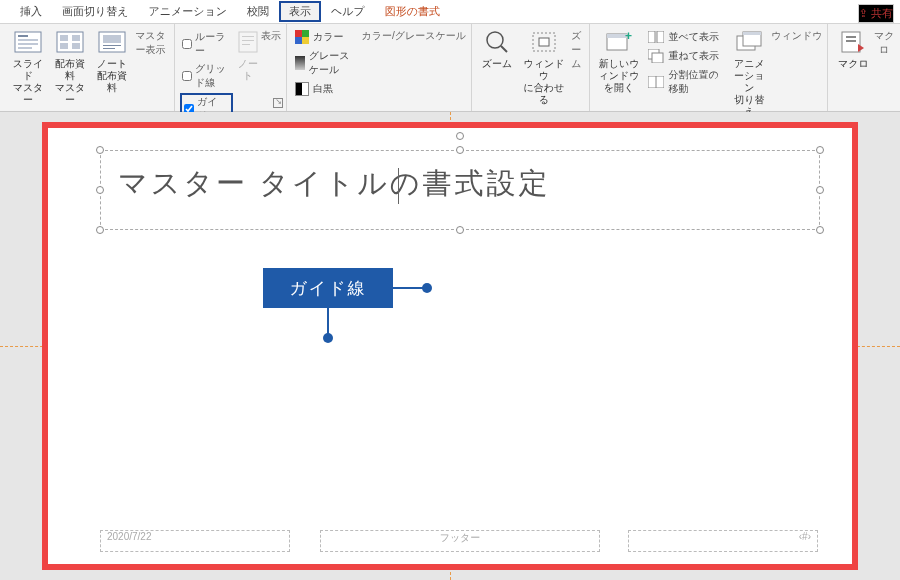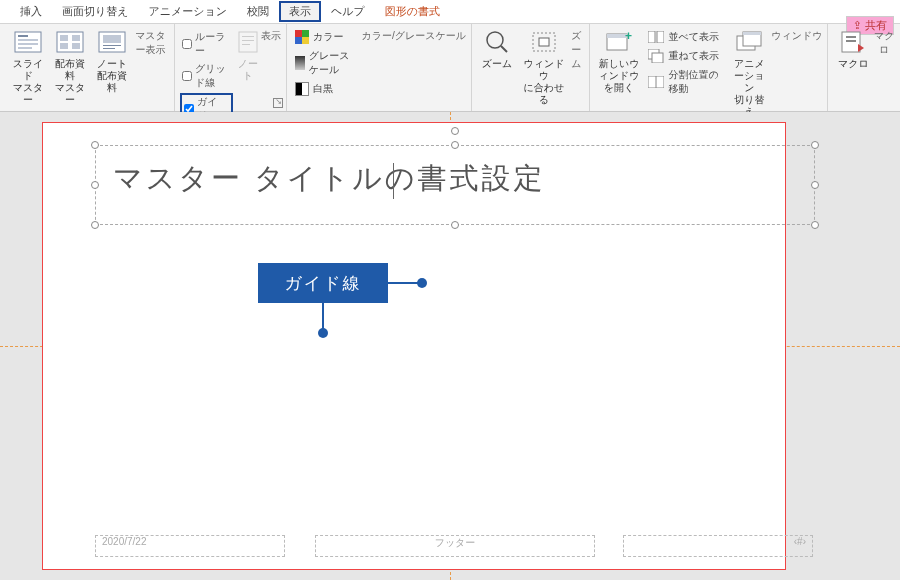--- a/index.html
+++ b/index.html
@@ -36,12 +36,12 @@
 .share-btn {
   position: absolute;
   right: 6px;
-  top: 16px;
+  top: 4px;
   border: 1px solid #ccc;
-  padding: 1px 6px;
+  padding: 1px 0;
   font-size: 11px;
   color: #b33;
-  background: #f9a8d4;
+  background: #000000;
 }
 
 .ribbon {

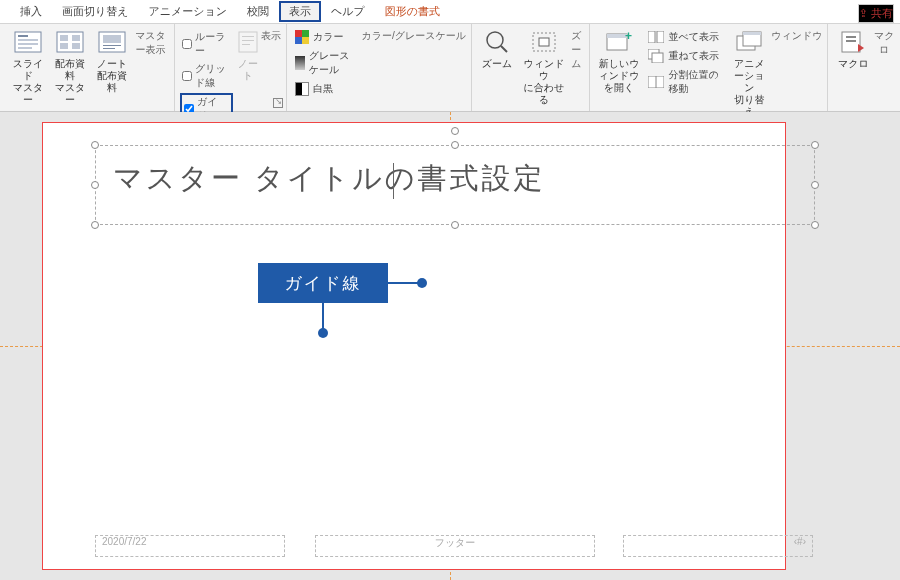--- a/index.html
+++ b/index.html
@@ -144,10 +144,10 @@
   position: absolute;
   left: 42px;
   top: 10px;
-  width: 744px;
+  width: 816px;
   height: 448px;
   background: #fff;
-  border: 1px solid #ef4444;
+  border: 6px solid #ef4444;
 }
 .title-box {
   position: absolute;

